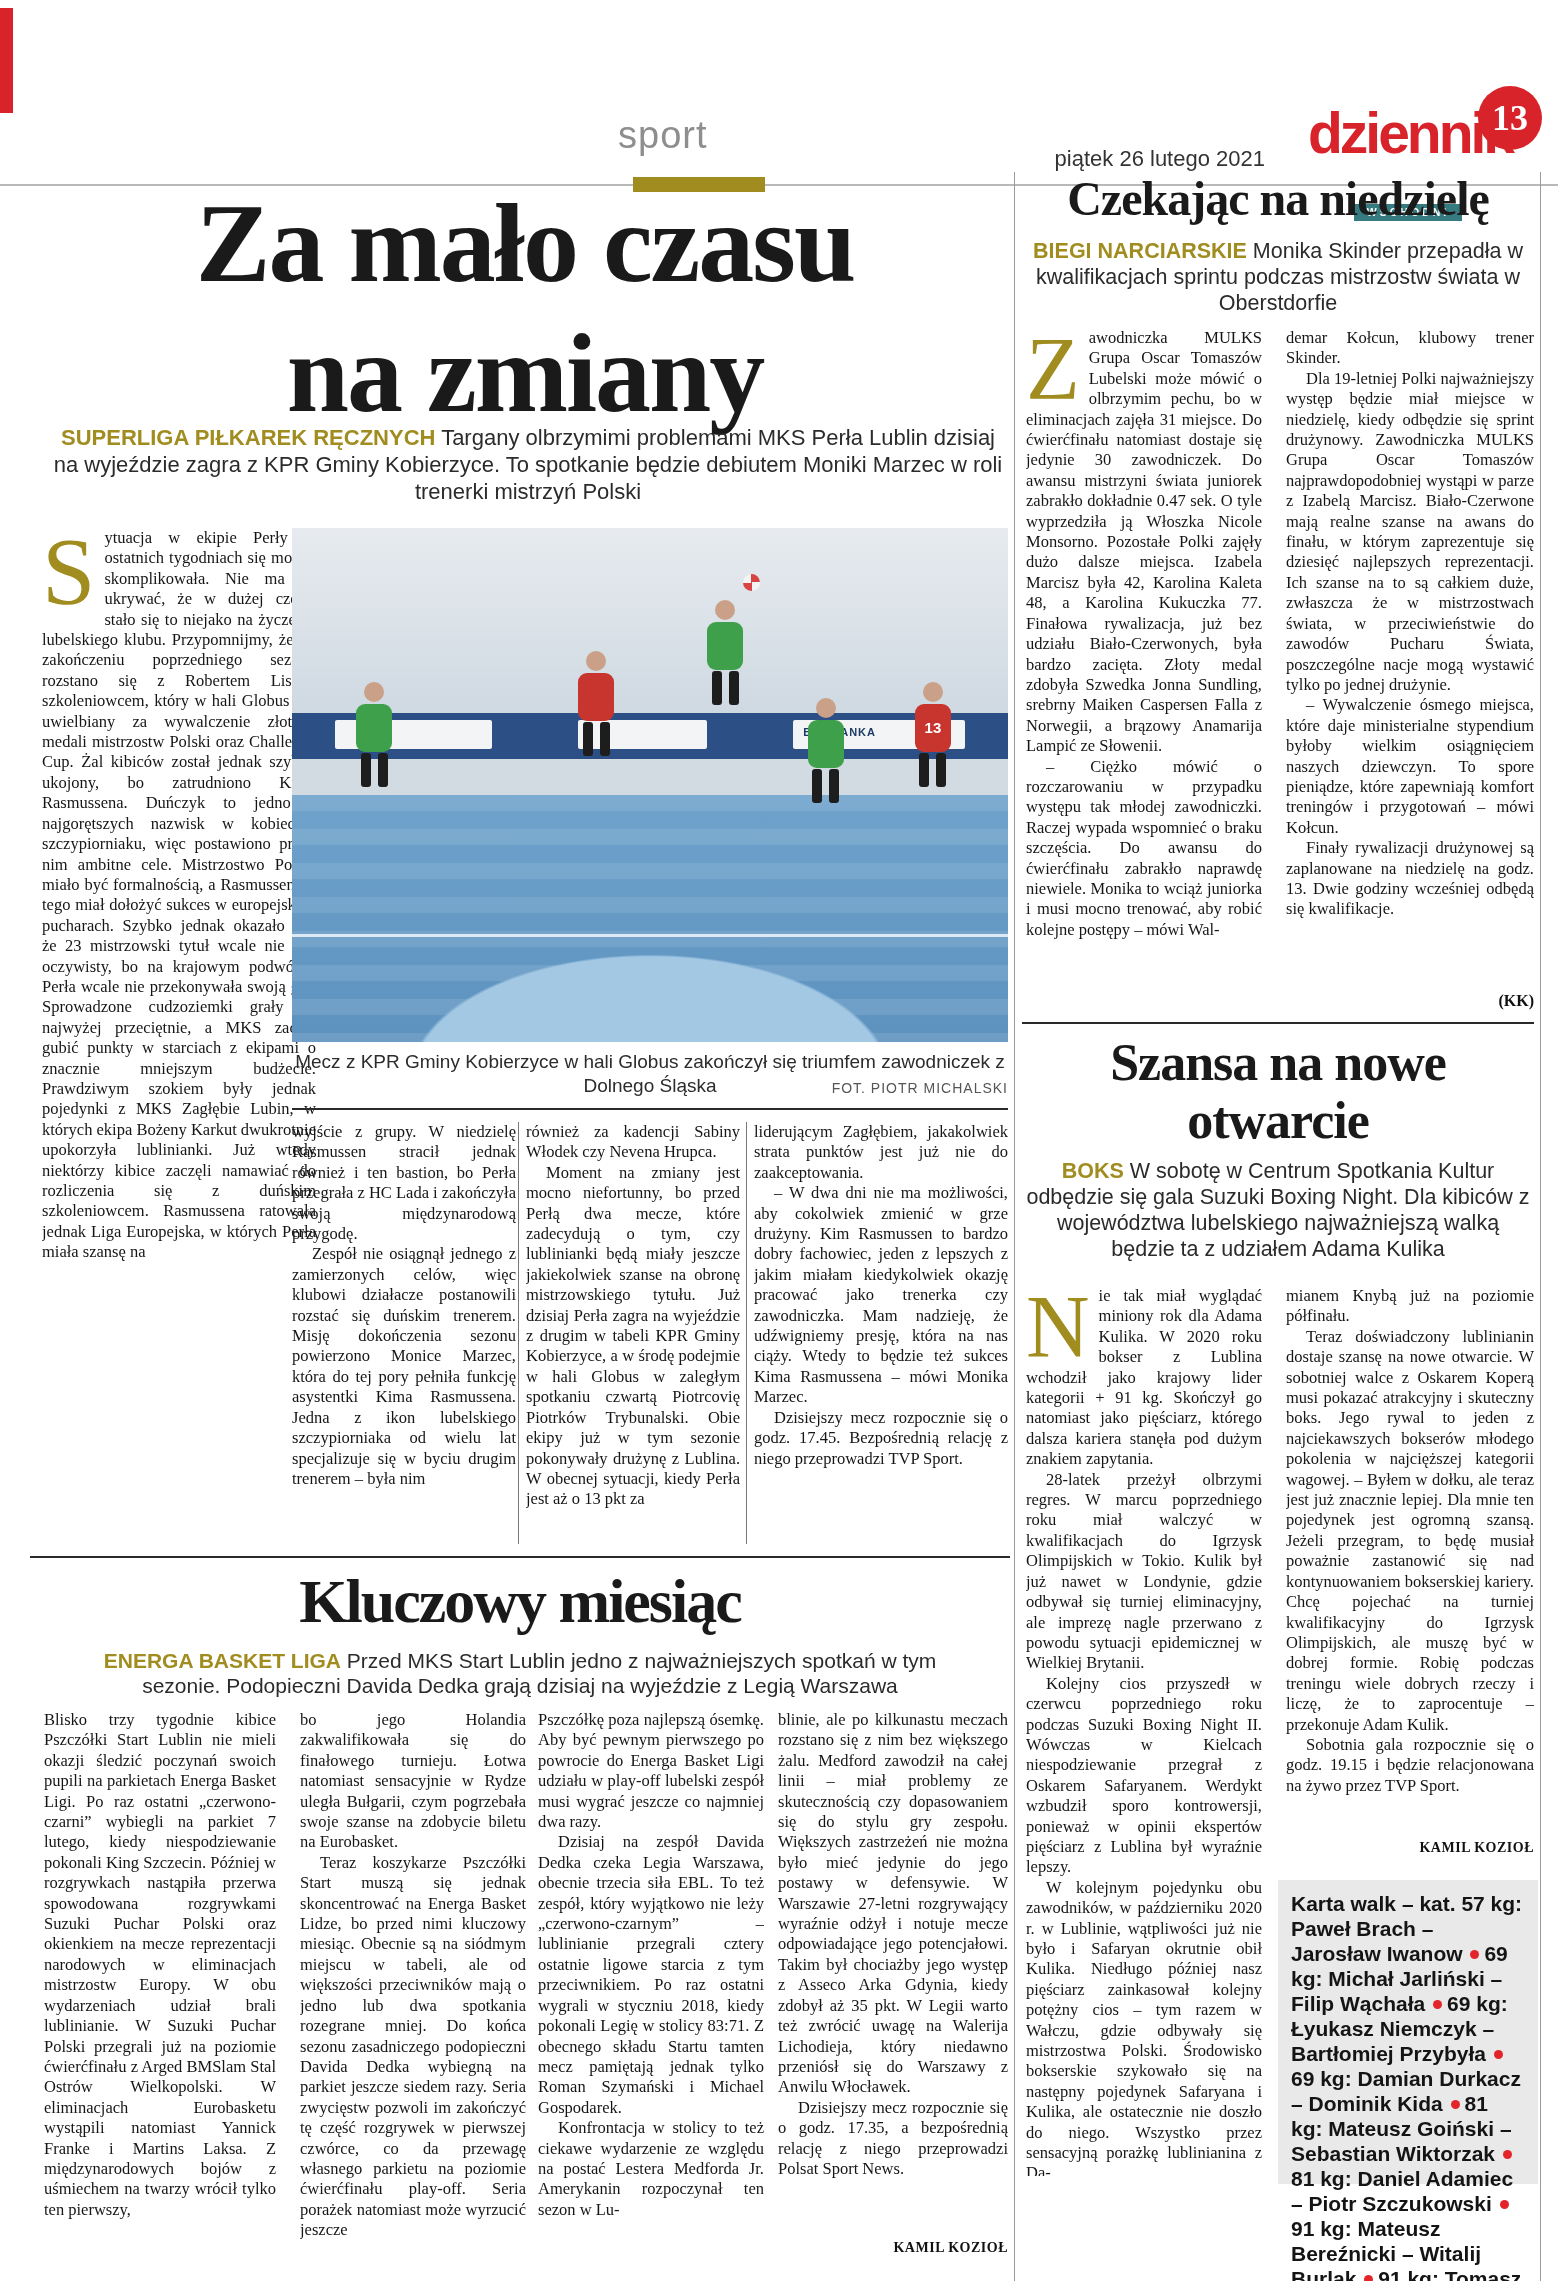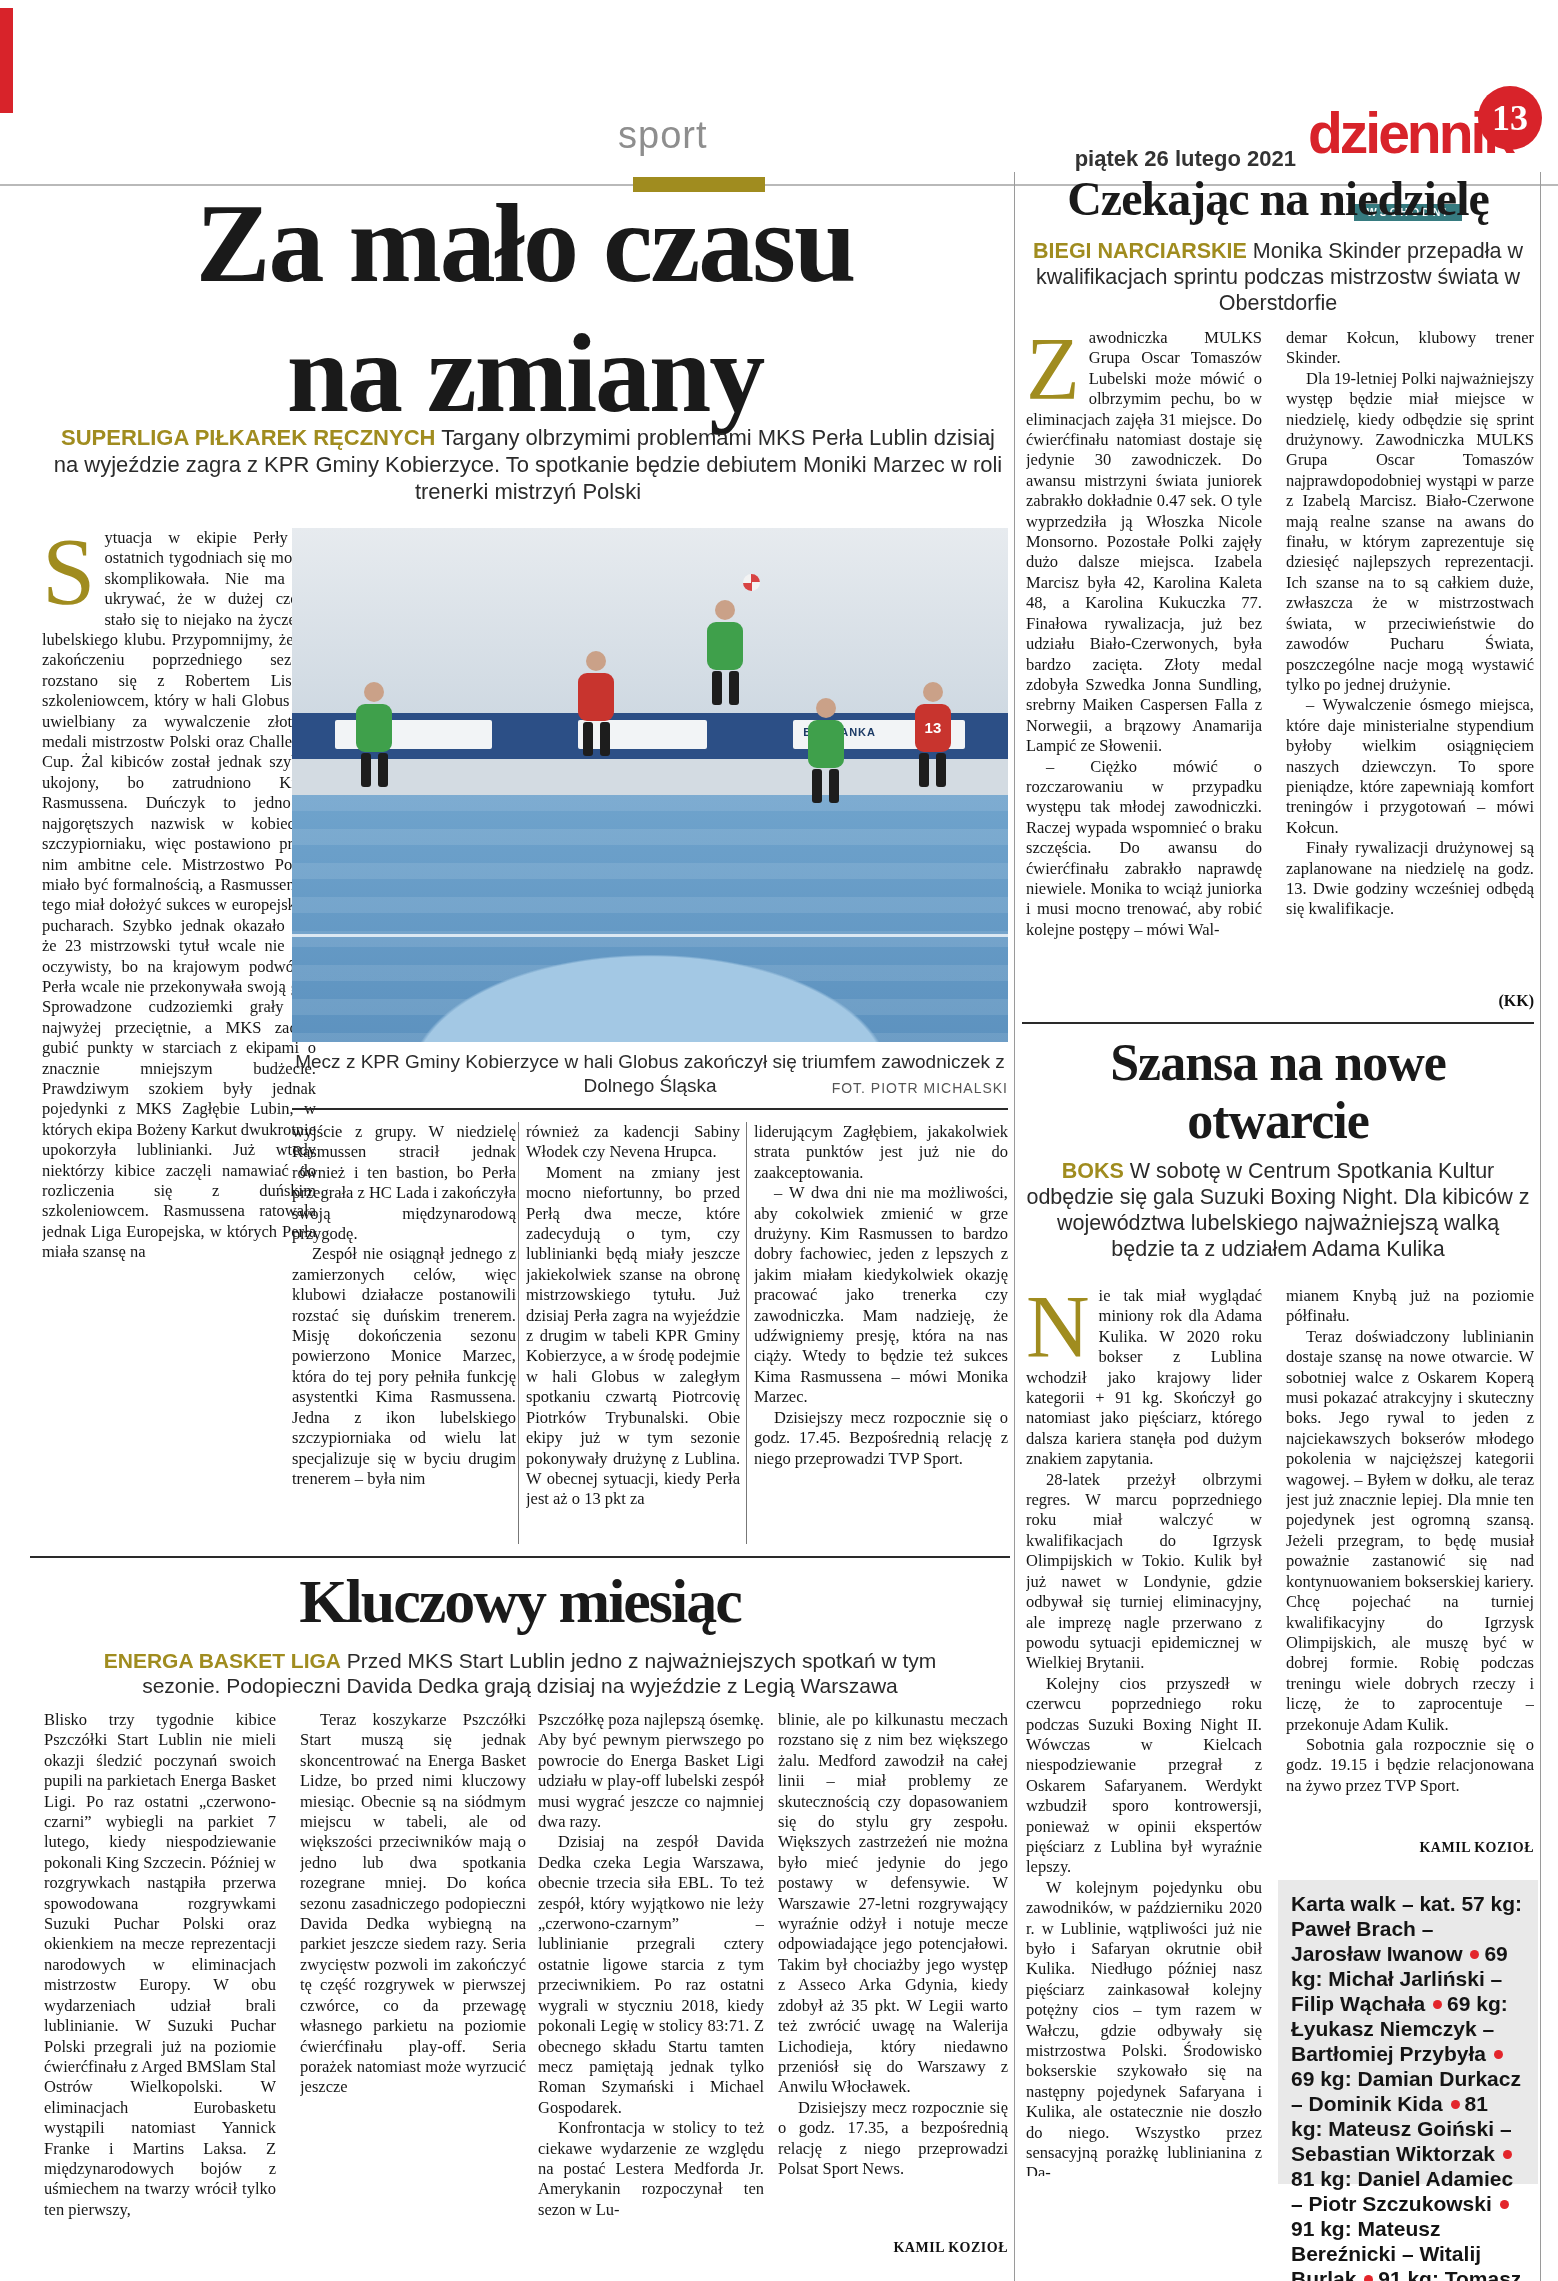--- a/index.html
+++ b/index.html
@@ -73,7 +73,7 @@
   <div class="abs" id="sport-label" style="left:618px;top:114px;">sport</div>
   <div class="abs rule-h-light" style="left:0;top:184px;width:1558px;"></div>
   <div class="abs" style="left:633px;top:177px;width:132px;height:15px;background:#a08c1f;"></div>
-  <div class="abs" id="date-label" style="left:1056px;top:146px;width:240px;font-weight:bold;">piątek 26 lutego 2021</div>
+  <div class="abs" id="date-label" style="left:1025px;top:146px;width:240px;">piątek 26 lutego 2021</div>
   <div class="abs" style="left:1308px;top:100px;width:170px;height:80px;">
     <span id="brand">dziennik</span>
     <div class="abs" id="brand-sub" style="left:46px;top:62px;width:108px;height:17px;margin-top:42px;">WSCHODNI</div>

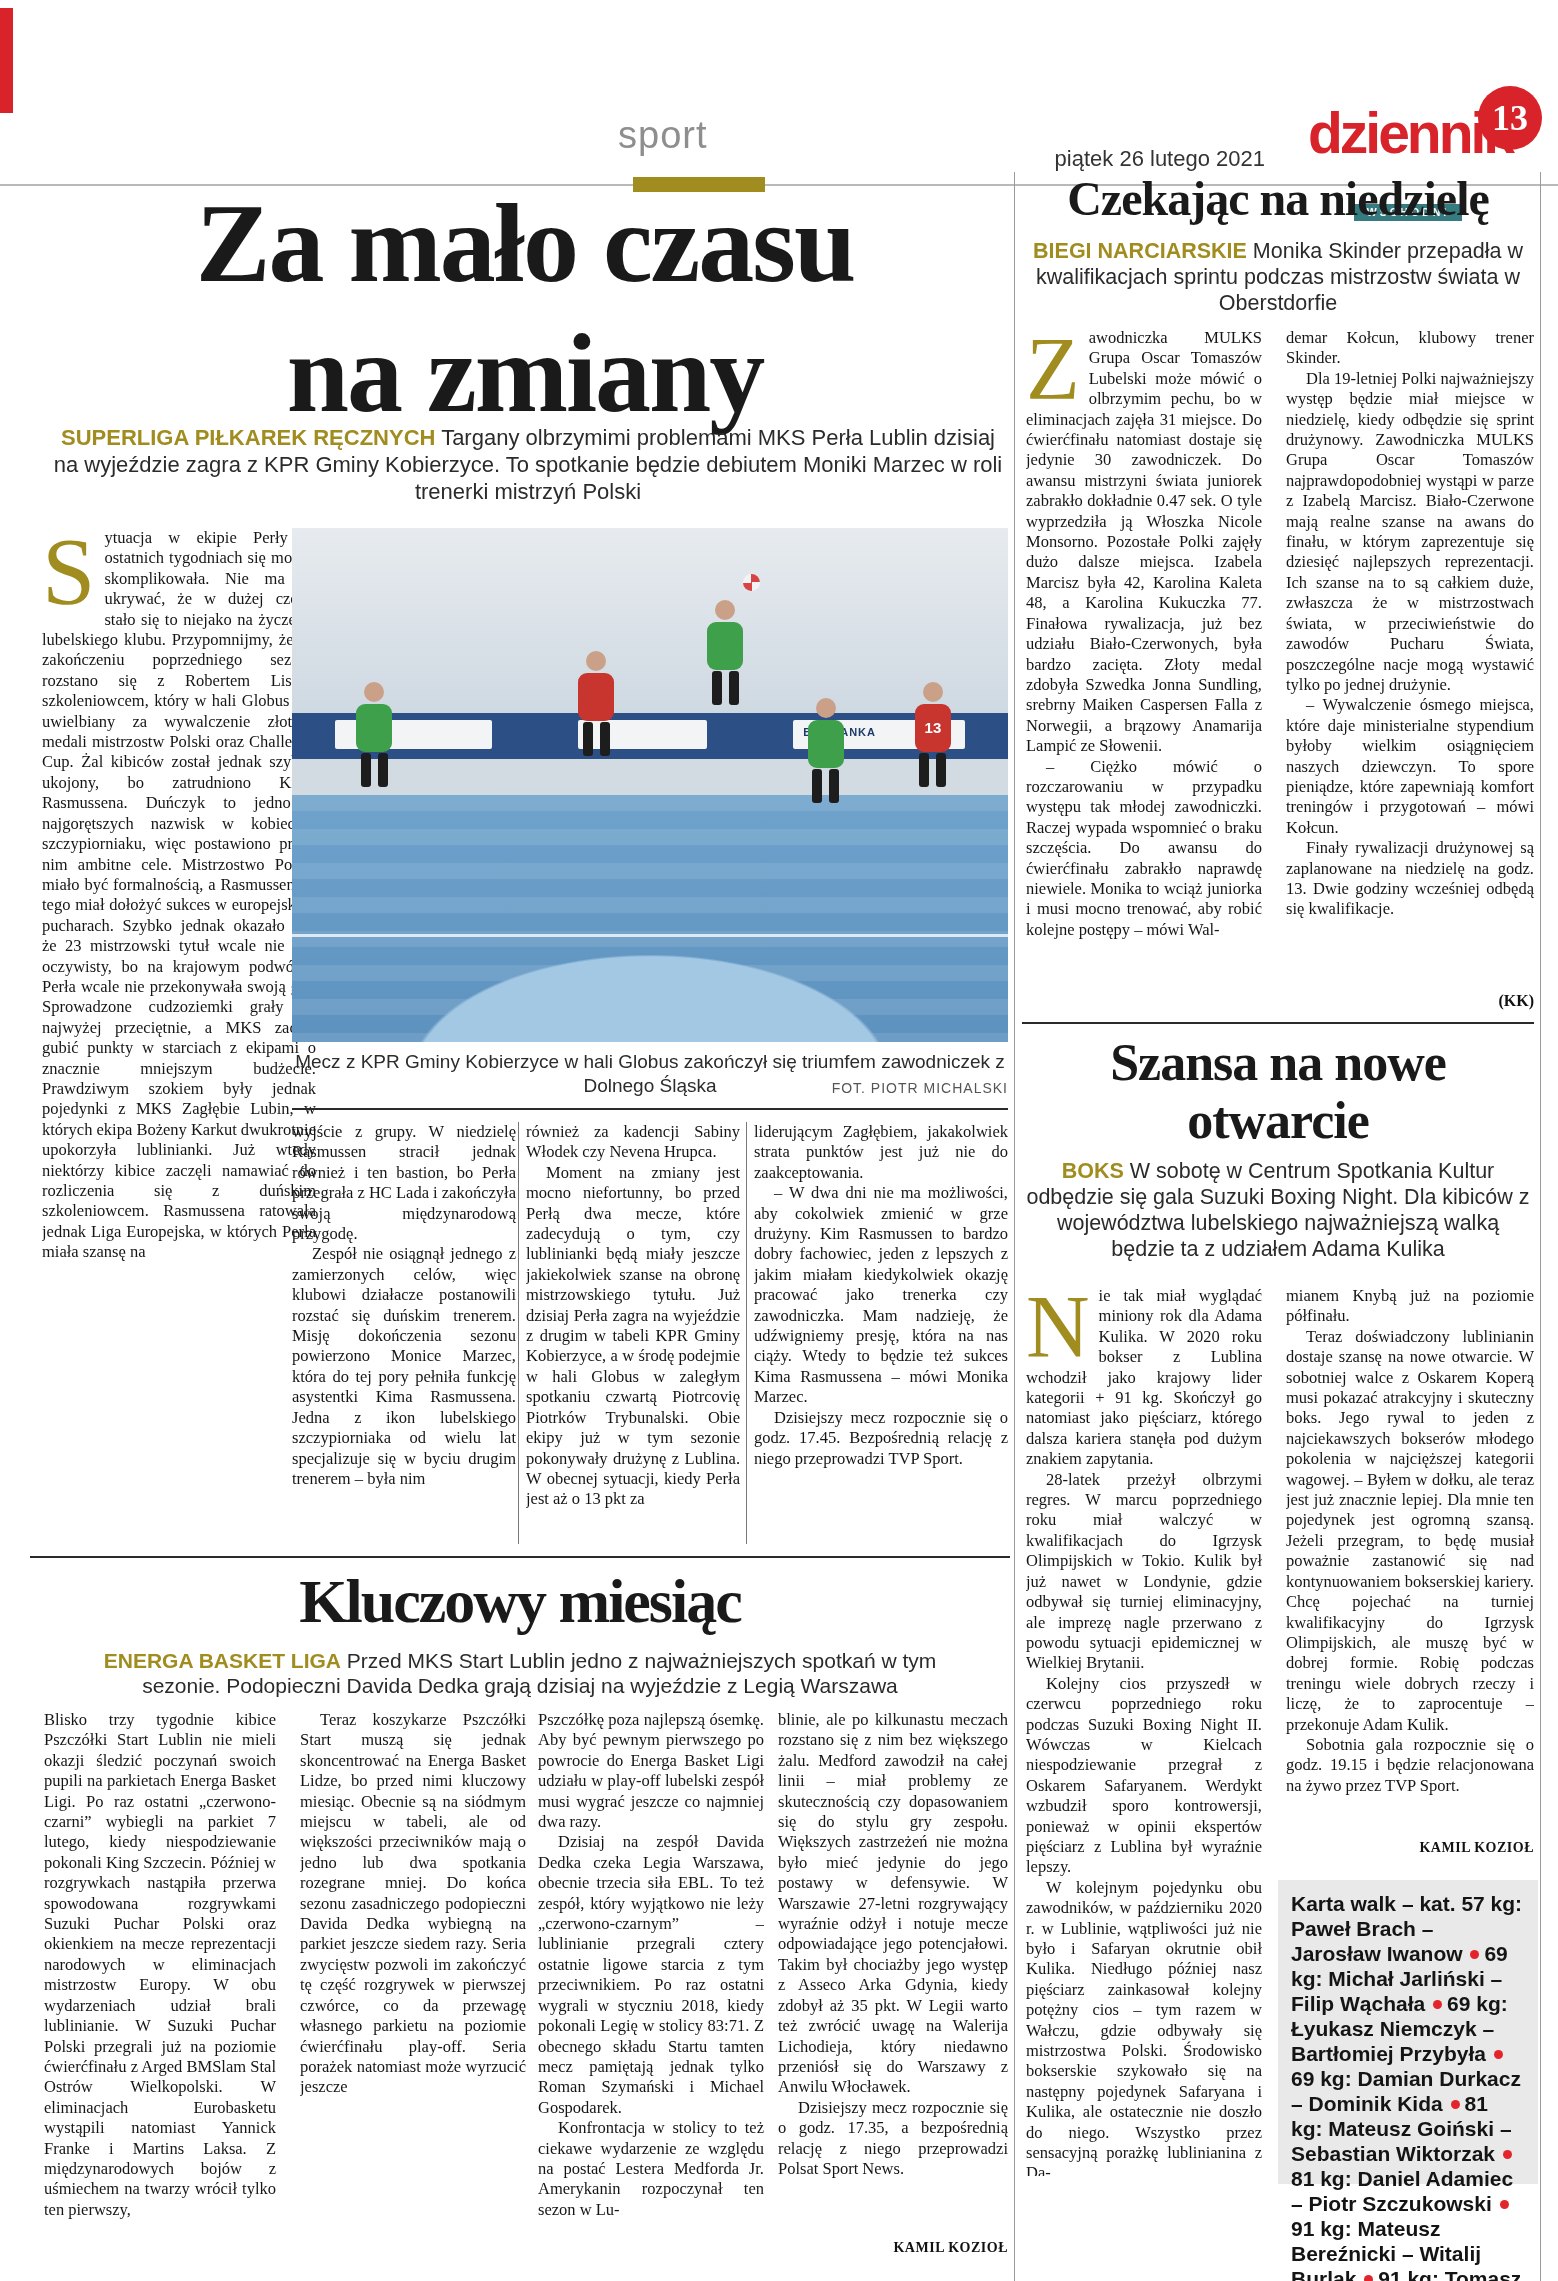--- a/index.html
+++ b/index.html
@@ -180,6 +180,7 @@
       <p class="para">Blisko trzy tygodnie kibice Pszczółki Start Lublin nie mieli okazji śledzić poczynań swoich pupili na parkietach Energa Basket Ligi. Po raz ostatni „czerwono-czarni” wybiegli na parkiet 7 lutego, kiedy niespodziewanie pokonali King Szczecin. Później w rozgrywkach nastąpiła przerwa spowodowana rozgrywkami Suzuki Puchar Polski oraz okienkiem na mecze reprezentacji narodowych w eliminacjach mistrzostw Europy. W obu wydarzeniach udział brali lublinianie. W Suzuki Puchar Polski przegrali już na poziomie ćwierćfinału z Arged BMSlam Stal Ostrów Wielkopolski. W eliminacjach Eurobasketu wystąpili natomiast Yannick Franke i Martins Laksa. Z międzynarodowych bojów z uśmiechem na twarzy wrócił tylko ten pierwszy,</p>
     </div>
   <div class="abs col" style="left:300px;top:1710px;width:226px;height:548px;">
+      <p class="para">bo jego Holandia zakwalifikowała się do finałowego turnieju. Łotwa natomiast sensacyjnie w Rydze uległa Bułgarii, czym pogrzebała swoje szanse na zdobycie biletu na Eurobasket.</p>
       <p class="para ind">Teraz koszykarze Pszczółki Start muszą się jednak skoncentrować na Energa Basket Lidze, bo przed nimi kluczowy miesiąc. Obecnie są na siódmym miejscu w tabeli, ale od większości przeciwników mają o jedno lub dwa spotkania rozegrane mniej. Do końca sezonu zasadniczego podopieczni Davida Dedka wybiegną na parkiet jeszcze siedem razy. Seria zwycięstw pozwoli im zakończyć tę część rozgrywek w pierwszej czwórce, co da przewagę własnego parkietu na poziomie ćwierćfinału play-off. Seria porażek natomiast może wyrzucić jeszcze</p>
     </div>
   <div class="abs col" style="left:538px;top:1710px;width:226px;height:548px;">

